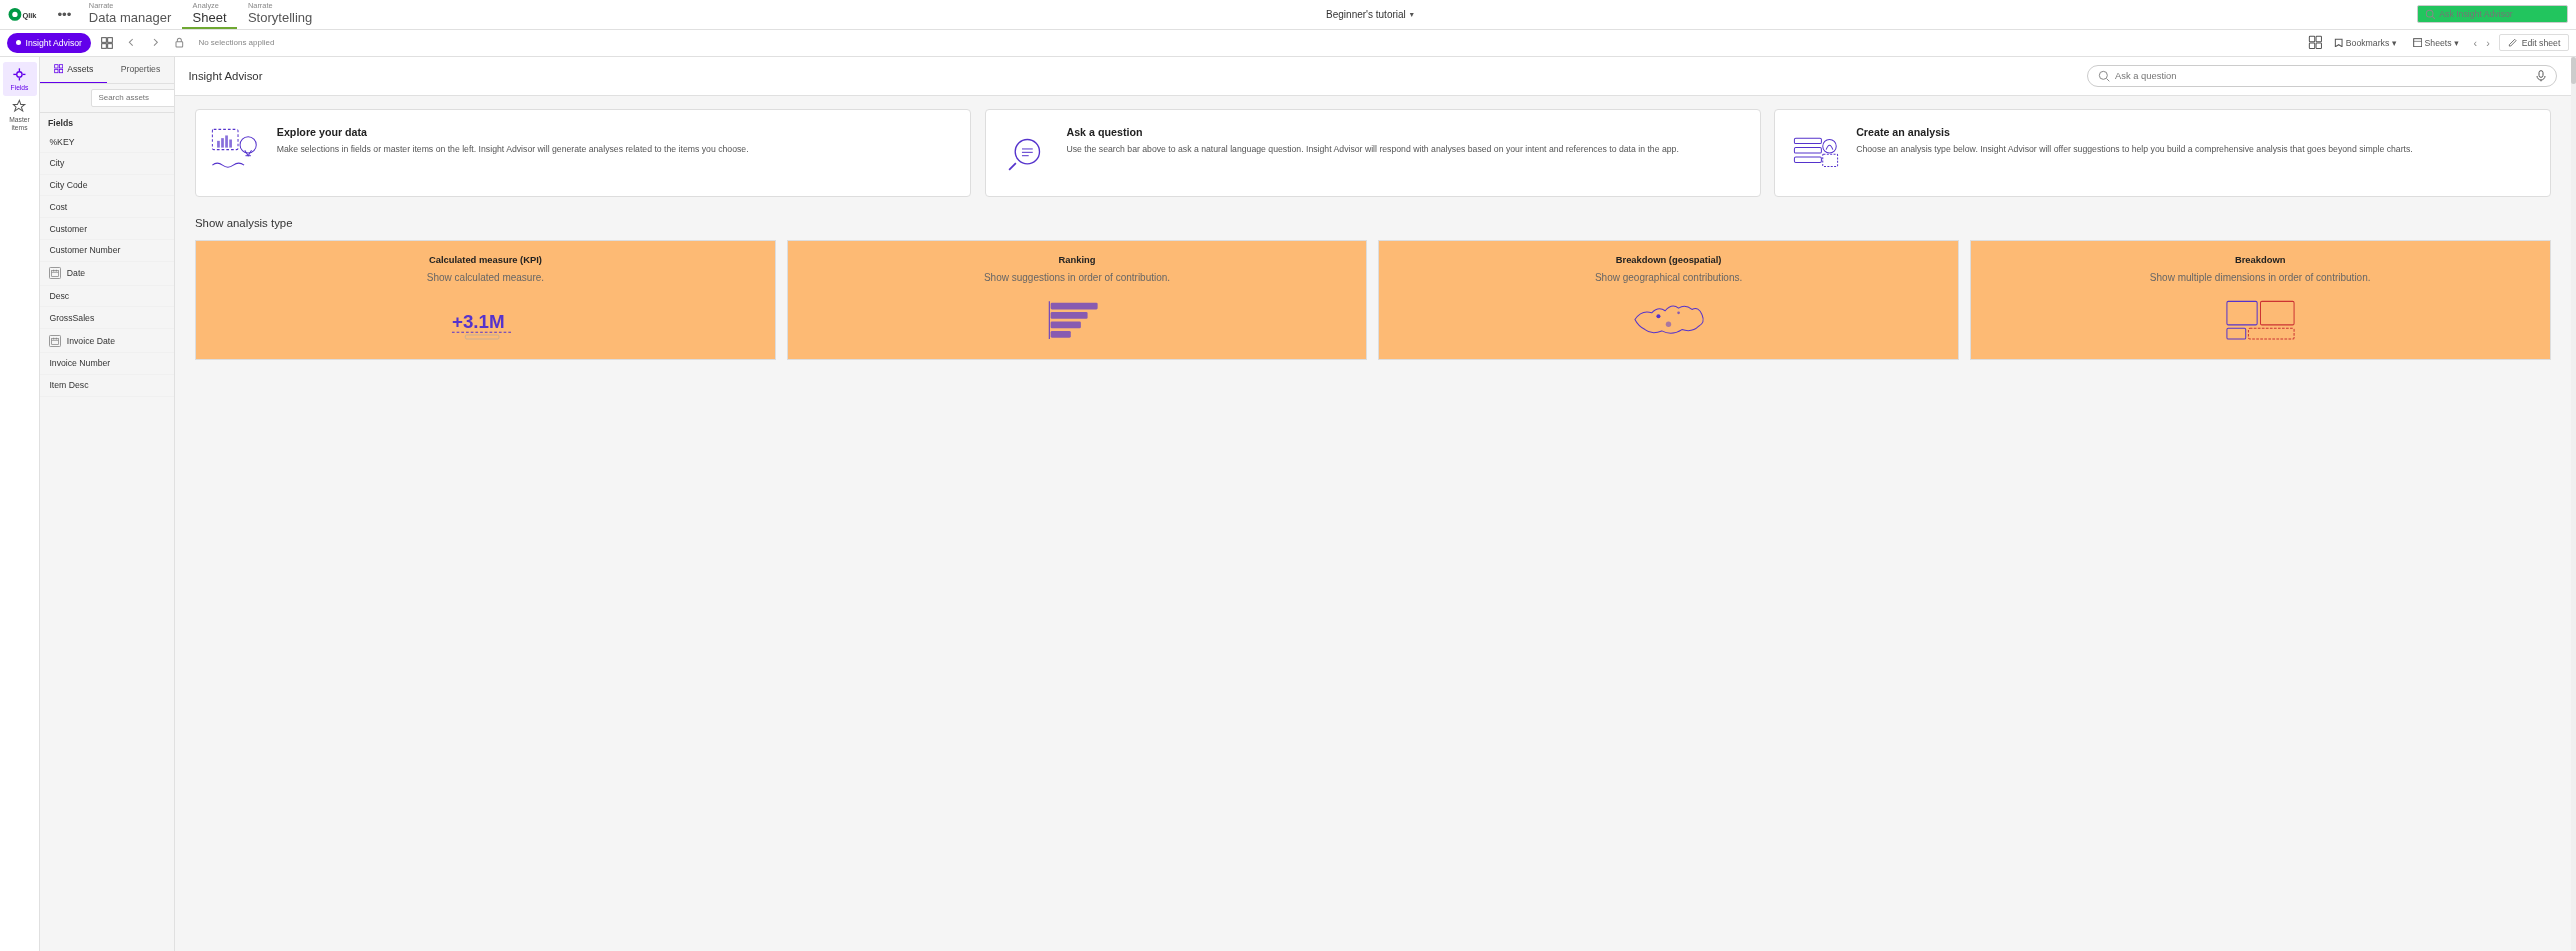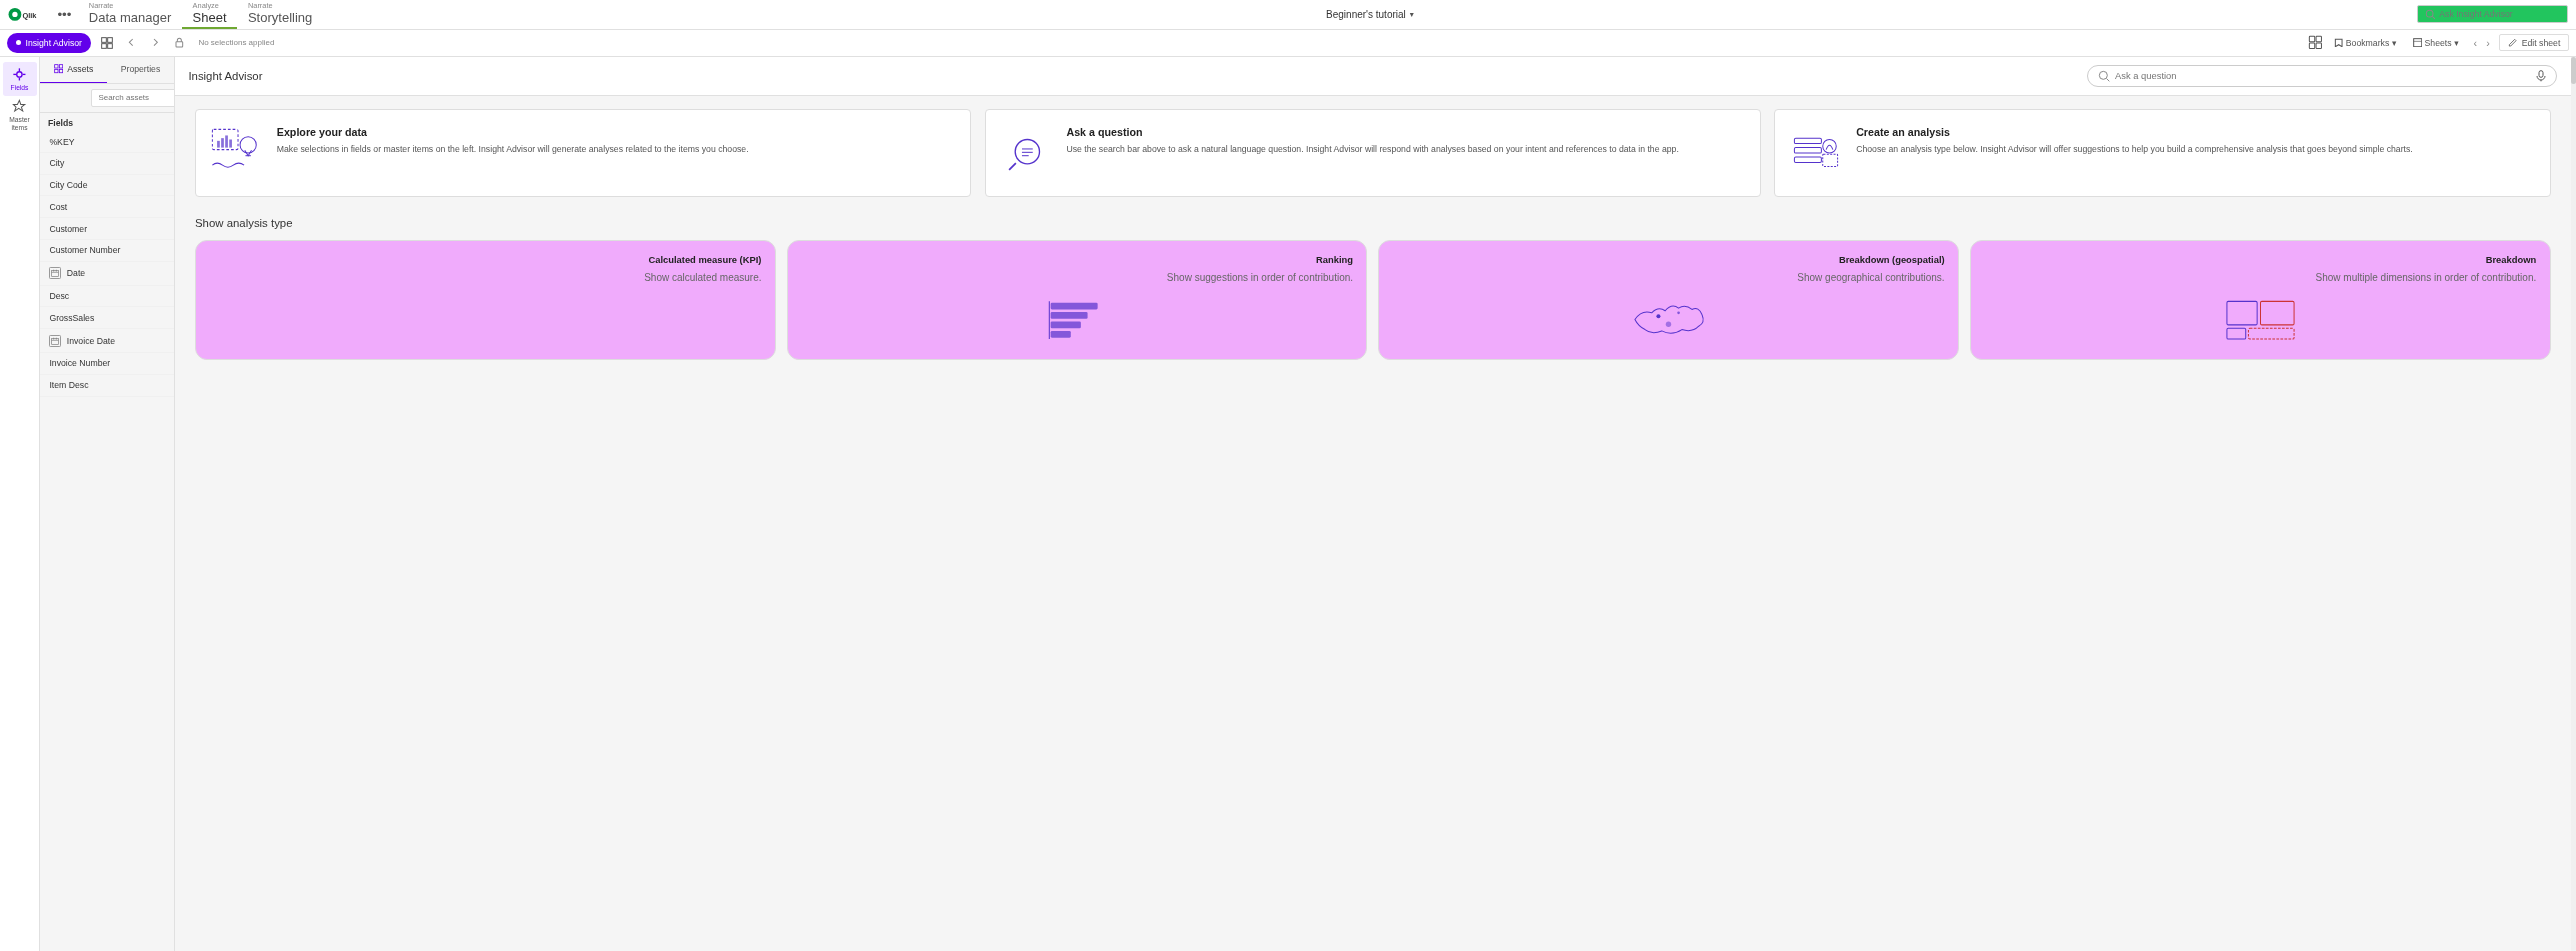--- a/index.html
+++ b/index.html
@@ -387,14 +387,14 @@
     }
     .analysis-card {
       flex: 1;
-      background: #f0abfc;
+      background: #fdba74;
       border: 0.7px solid #ddd;
-      border-radius: 12px;
+      border-radius: 0;
       padding: 13.4px;
       cursor: pointer;
       display: flex;
       flex-direction: column;
-      align-items: flex-end;
+      align-items: center;
       text-align: center;
       gap: 6.7px;
     }

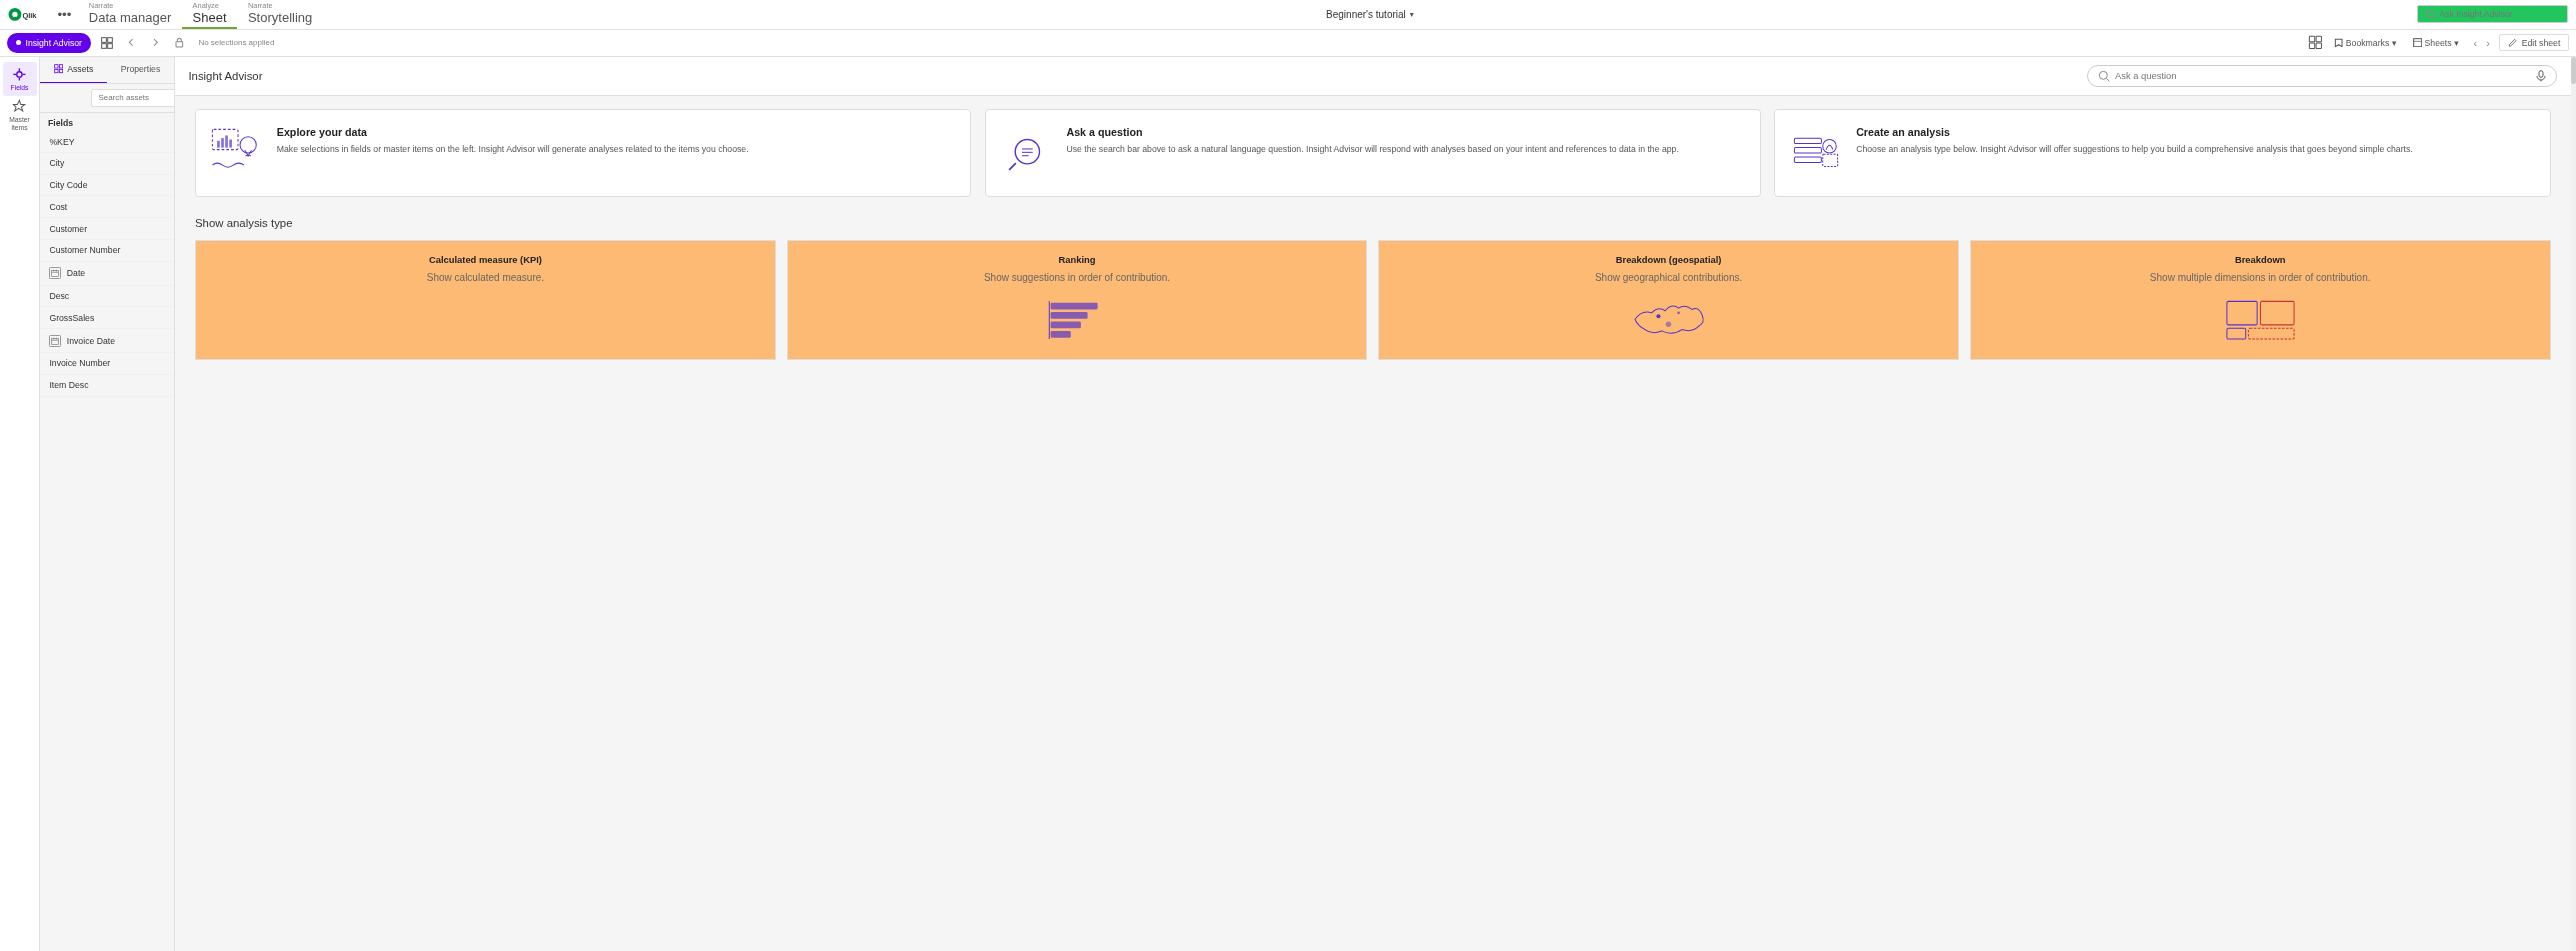--- a/index.html
+++ b/index.html
@@ -757,6 +757,13 @@
           <div class="analysis-card">
             <h4>Calculated measure (KPI)</h4>
             <p>Show calculated measure.</p>
+            <div class="analysis-card-visual">
+              <svg width="81" height="47" viewBox="0 0 120 70" fill="none" style="font-size:14px">
+                <text x="10" y="48" font-family="Arial" font-size="28" font-weight="bold" fill="#5533cc">+3.1M</text>
+                <line x1="10" y1="54" x2="100" y2="54" stroke="#5533cc" stroke-width="1.5" stroke-dasharray="4 3"></line>
+                <rect x="30" y="58" width="50" height="6" rx="2" fill="none" stroke="#aaa" stroke-width="1"></rect>
+              </svg>
+            </div>
           </div>
 
           <div class="analysis-card">

